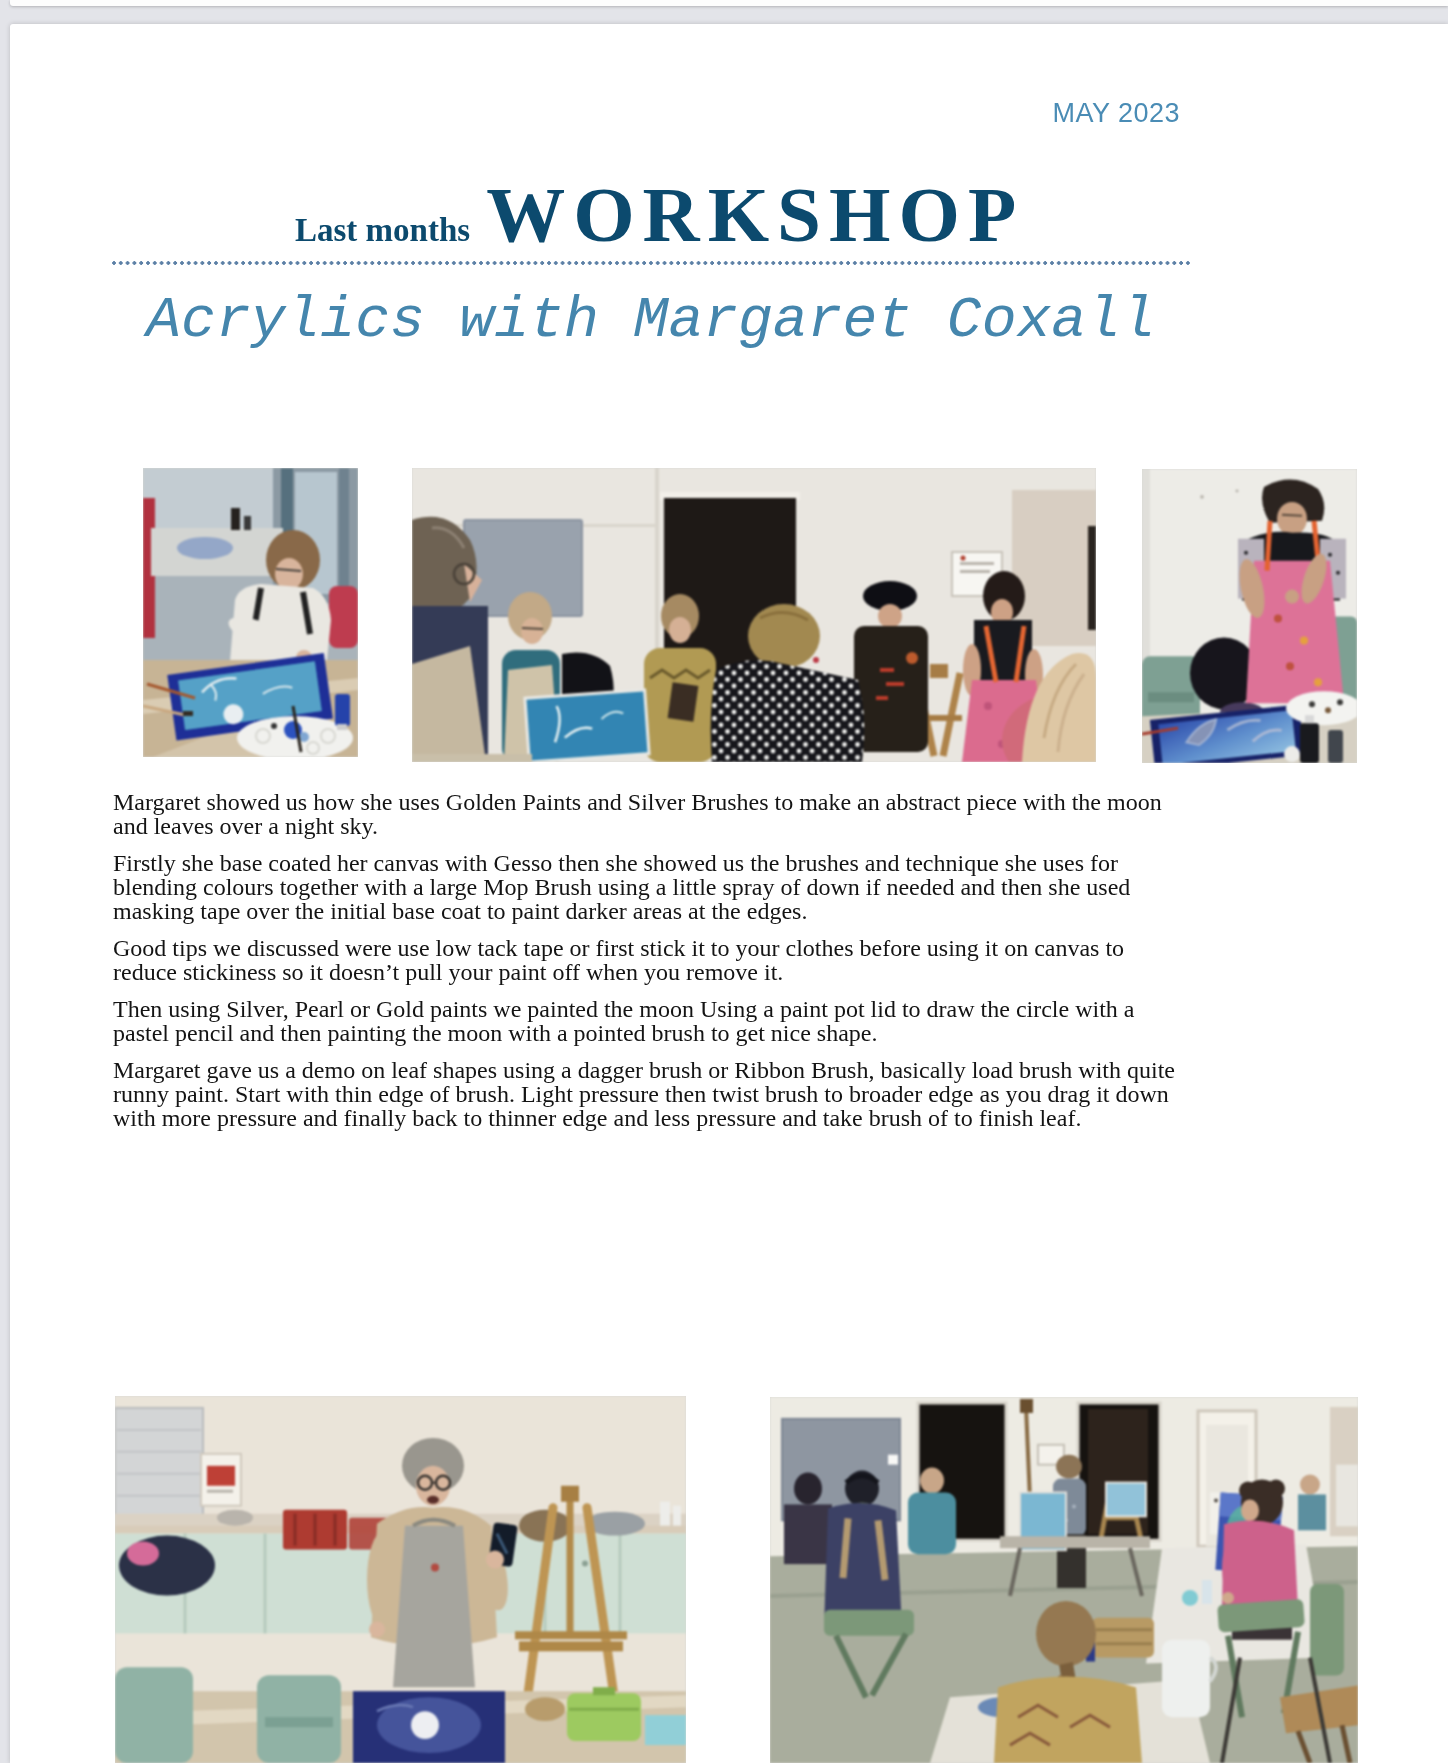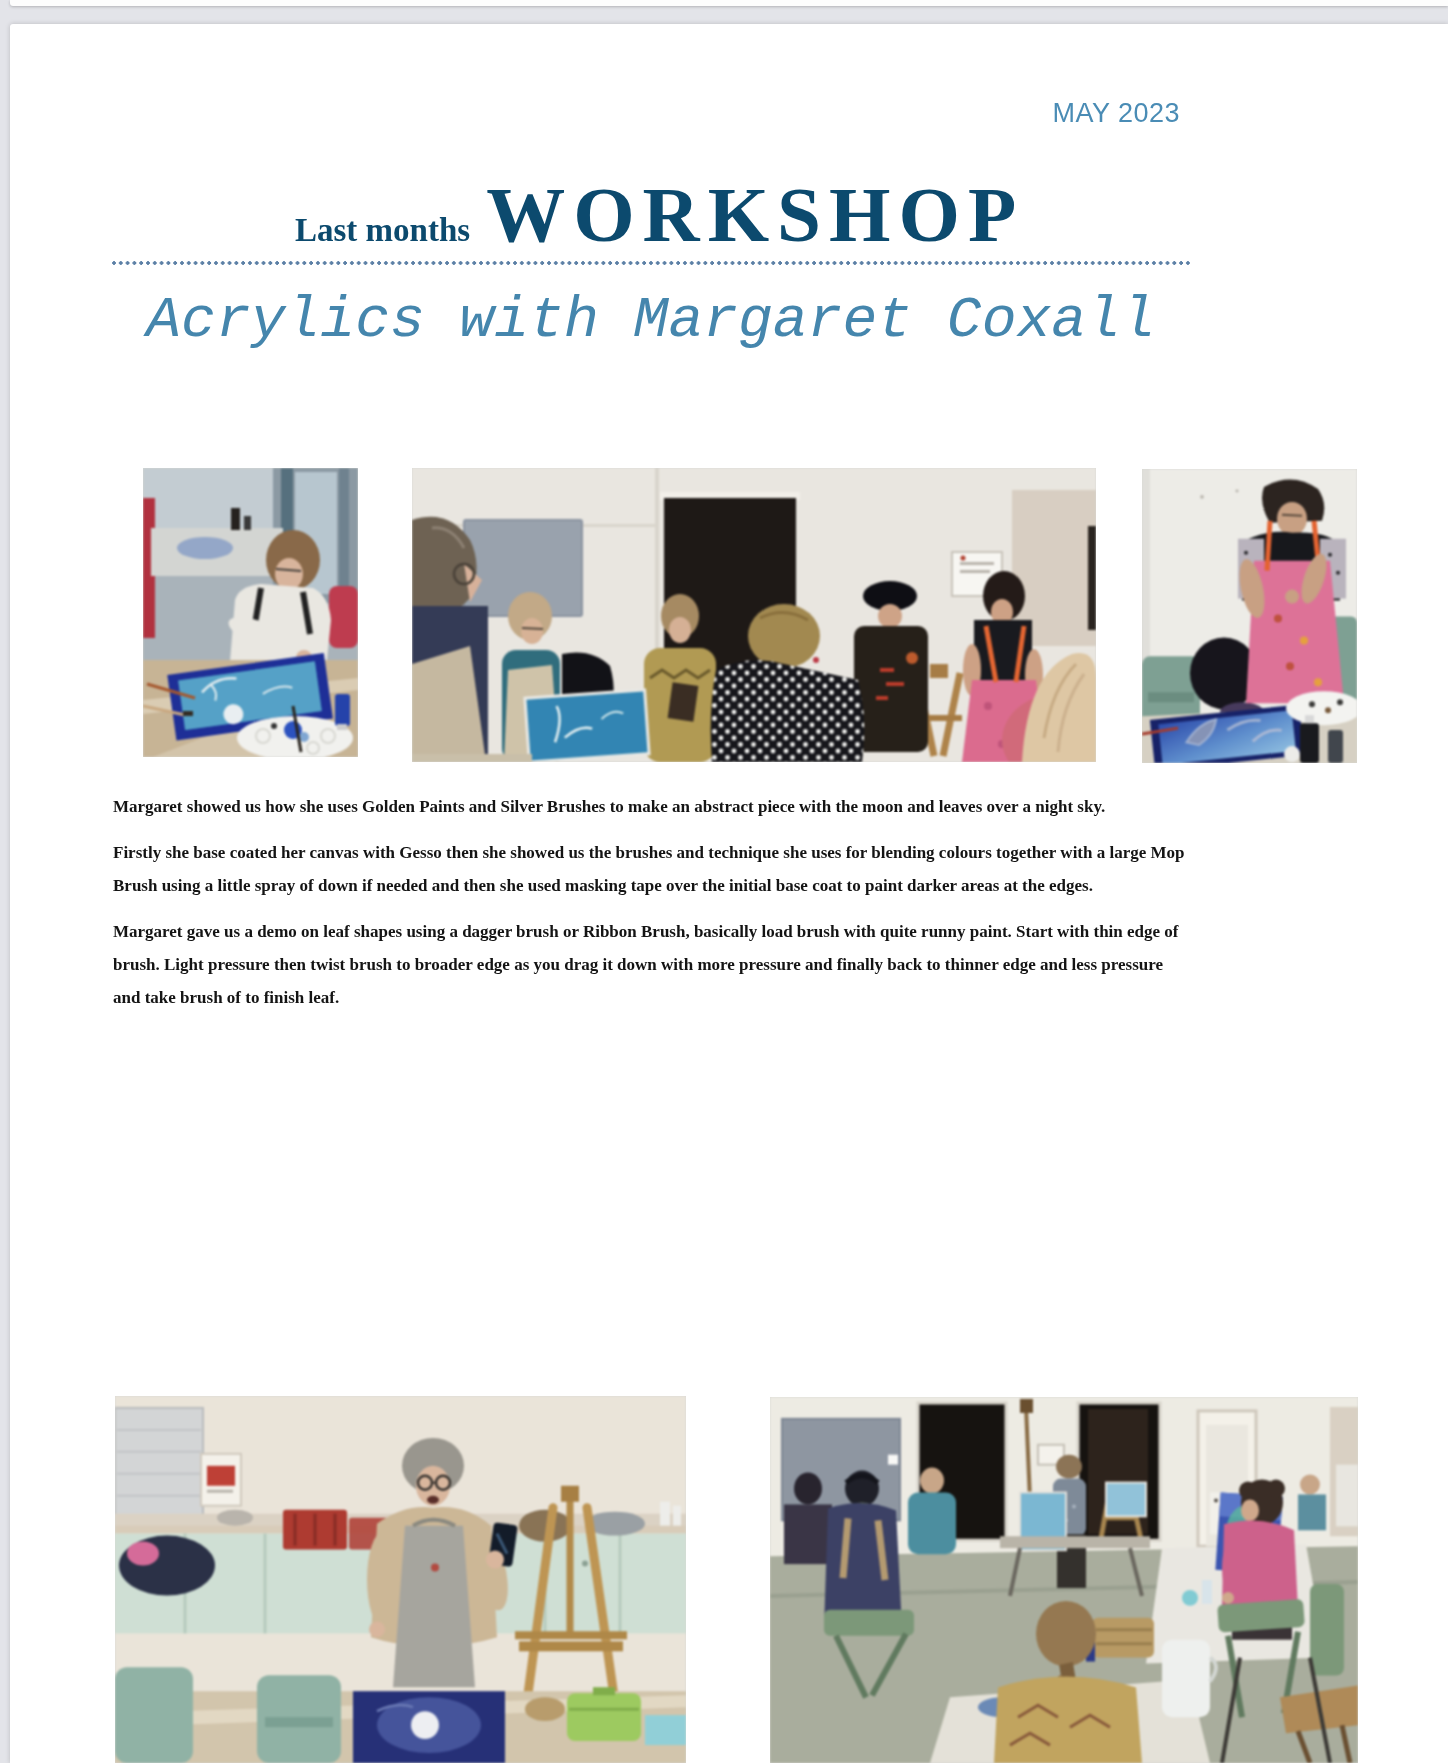--- a/index.html
+++ b/index.html
@@ -21,7 +21,7 @@
             font-family:Liberation Mono, monospace;font-style:italic;font-weight:400;
             font-size:58px;color:#4586ad;}
   .body-text{position:absolute;left:103px;top:766px;width:1080px;color:#141414;}
-  .body-text p{margin:0 0 13px 0;font-size:17px;line-height:33px;font-weight:bold;}
+  .body-text p{margin:0 0 13px 0;font-size:24px;line-height:24px;}
   .photo{position:absolute;overflow:hidden;background:#d8d8d4;}
   .photo svg{display:block;width:100%;height:100%;filter:blur(0.9px) saturate(0.96);}
   .ph1{left:133px;top:444px;width:215px;height:289px;}

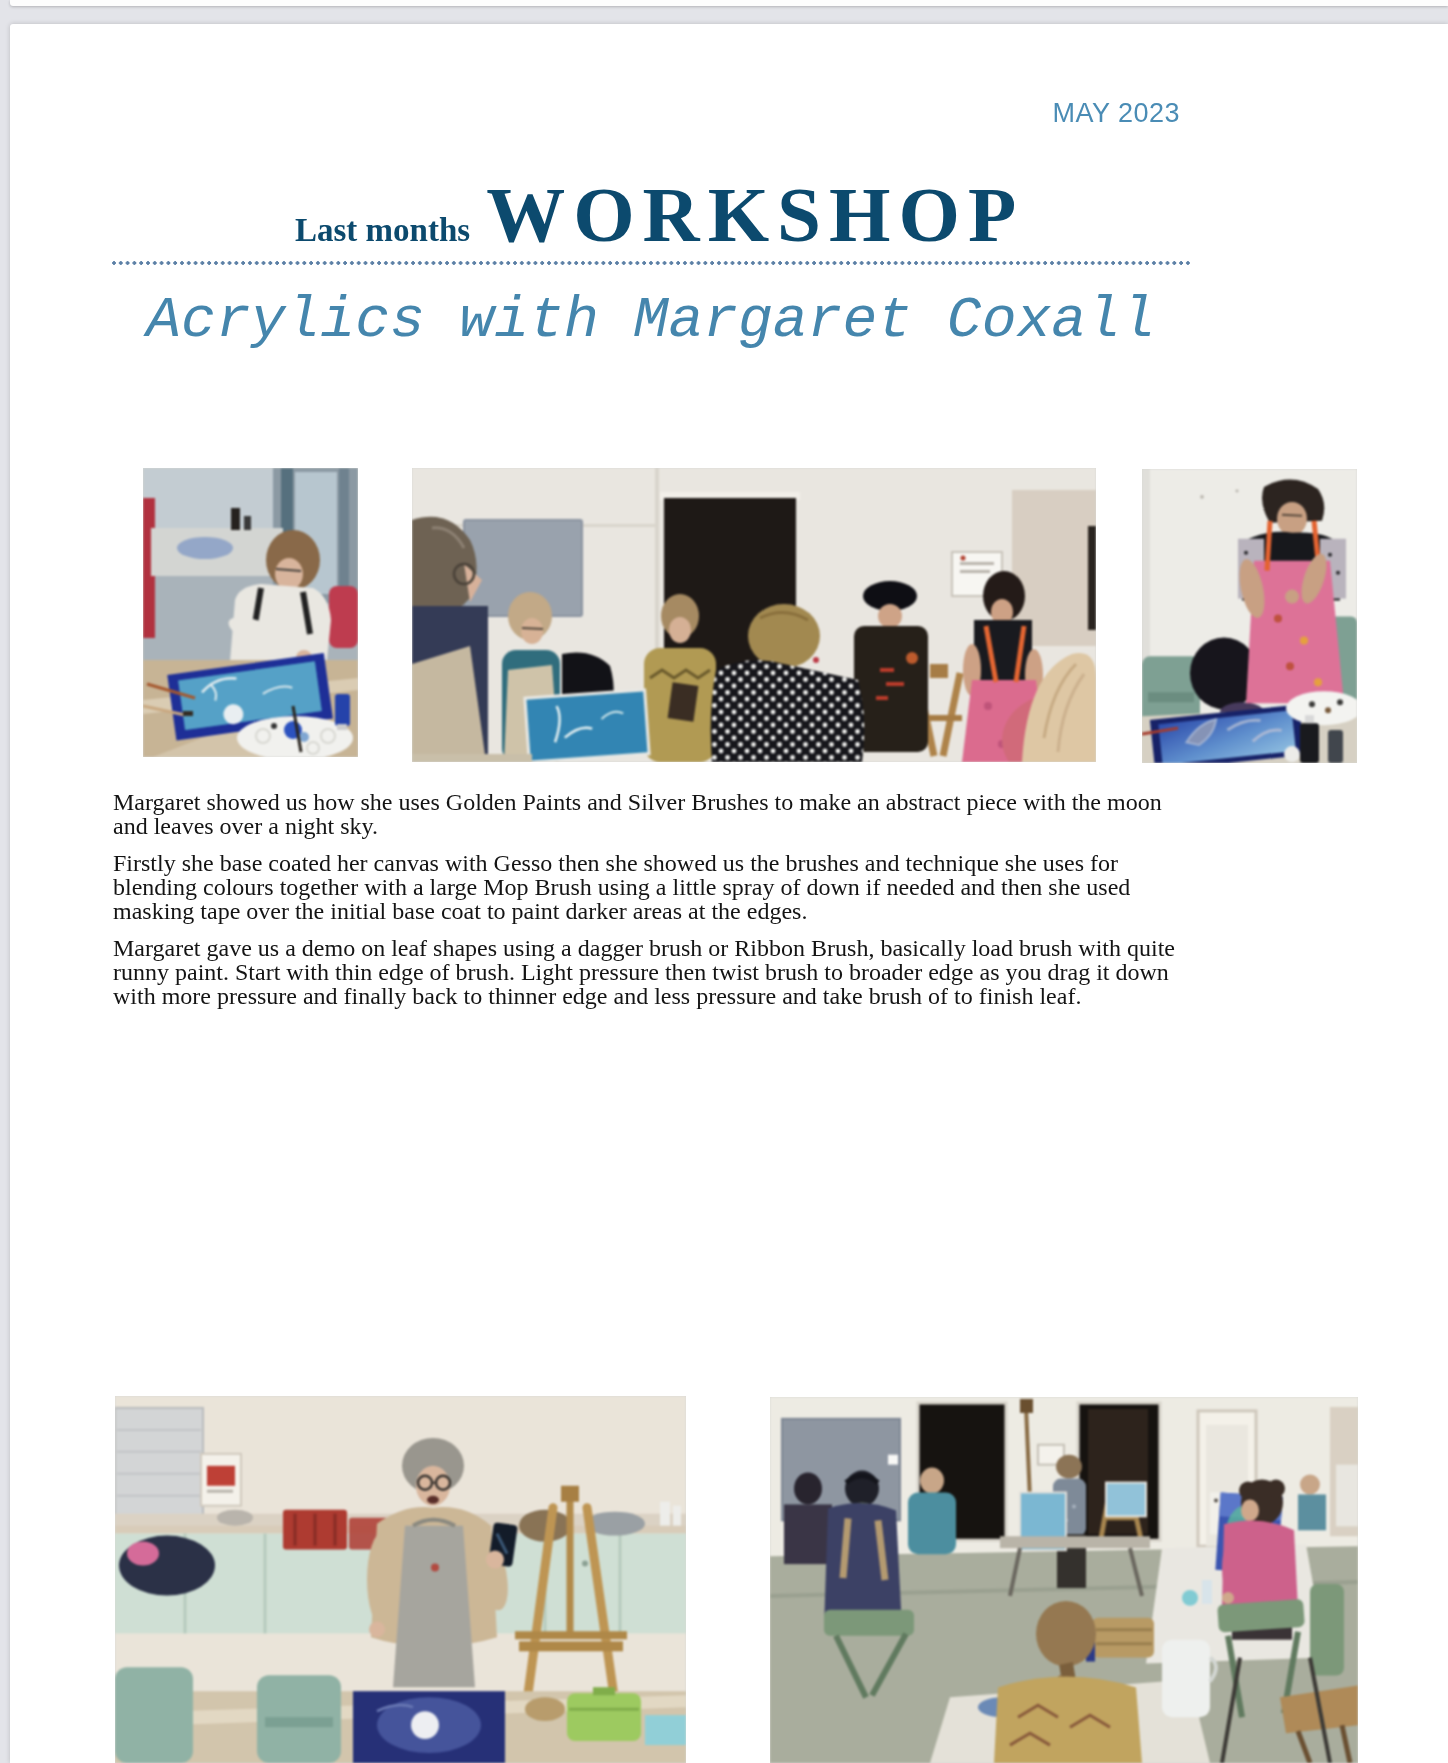--- a/index.html
+++ b/index.html
@@ -240,6 +240,7 @@
     <div class="body-text">
       <p>Margaret showed us how she uses Golden Paints and Silver Brushes to make an abstract piece with the moon and leaves over a night sky.</p>
       <p>Firstly she base coated her canvas with Gesso then she showed us the brushes and technique she uses for blending colours together with a large Mop Brush using a little spray of down if needed and then she used masking tape over the initial base coat to paint darker areas at the edges.</p>
+      <p>Good tips we discussed were use low tack tape or first stick it to your clothes before using it on canvas to reduce stickiness so it doesn’t pull your paint off when you remove it.</p>
       <p>Margaret gave us a demo on leaf shapes using a dagger brush or Ribbon Brush, basically load brush with quite runny paint. Start with thin edge of brush. Light pressure then twist brush to broader edge as you drag it down with more pressure and finally back to thinner edge and less pressure and take brush of to finish leaf.</p>
     </div>
 

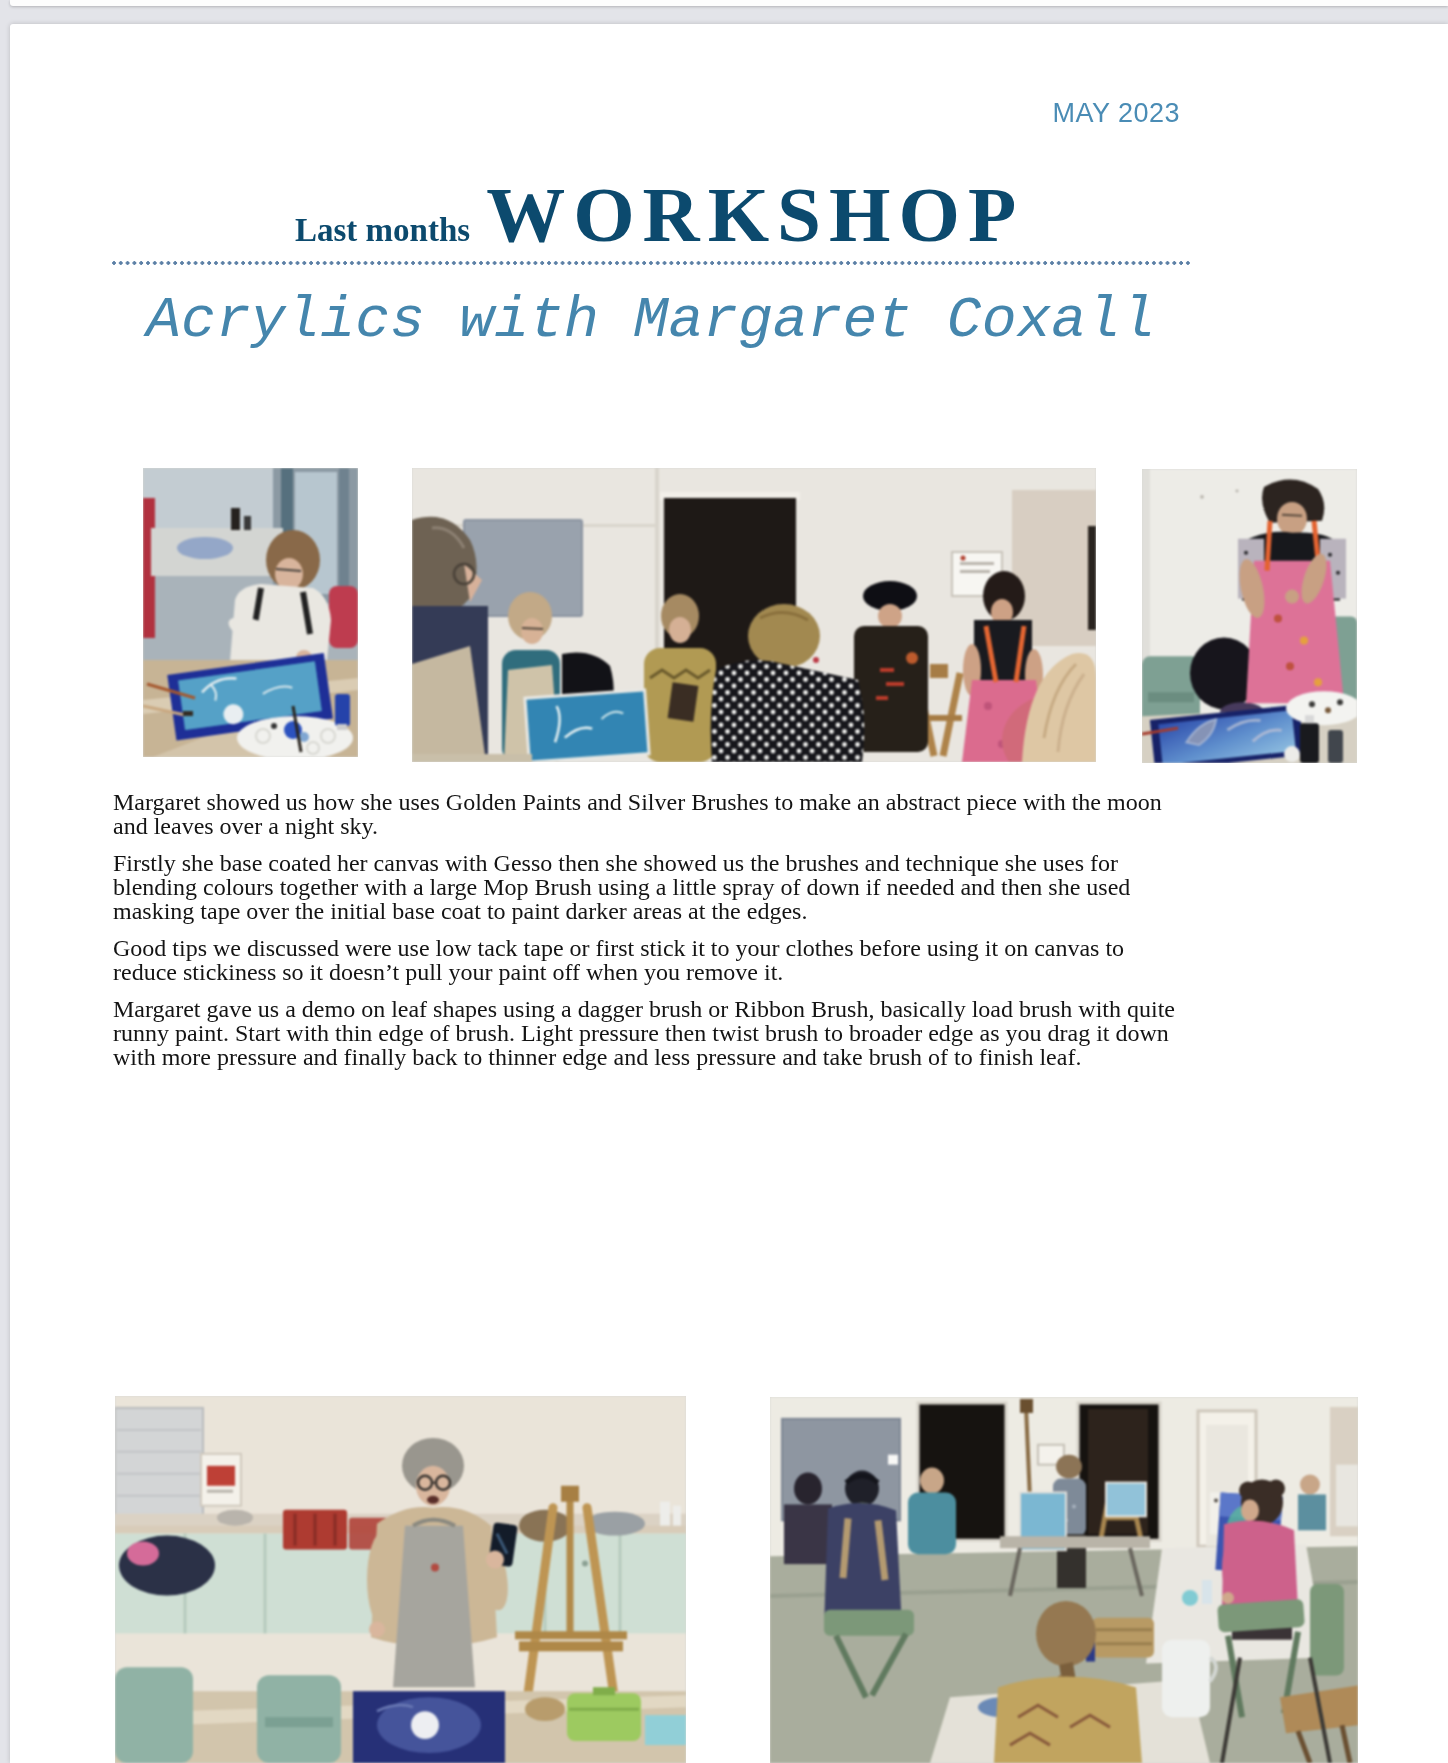--- a/index.html
+++ b/index.html
@@ -241,6 +241,7 @@
       <p>Margaret showed us how she uses Golden Paints and Silver Brushes to make an abstract piece with the moon and leaves over a night sky.</p>
       <p>Firstly she base coated her canvas with Gesso then she showed us the brushes and technique she uses for blending colours together with a large Mop Brush using a little spray of down if needed and then she used masking tape over the initial base coat to paint darker areas at the edges.</p>
       <p>Good tips we discussed were use low tack tape or first stick it to your clothes before using it on canvas to reduce stickiness so it doesn’t pull your paint off when you remove it.</p>
+      <p>Then using Silver, Pearl or Gold paints we painted the moon Using a paint pot lid to draw the circle with a pastel pencil and then painting the moon with a pointed brush to get nice shape.</p>
       <p>Margaret gave us a demo on leaf shapes using a dagger brush or Ribbon Brush, basically load brush with quite runny paint. Start with thin edge of brush. Light pressure then twist brush to broader edge as you drag it down with more pressure and finally back to thinner edge and less pressure and take brush of to finish leaf.</p>
     </div>
 

